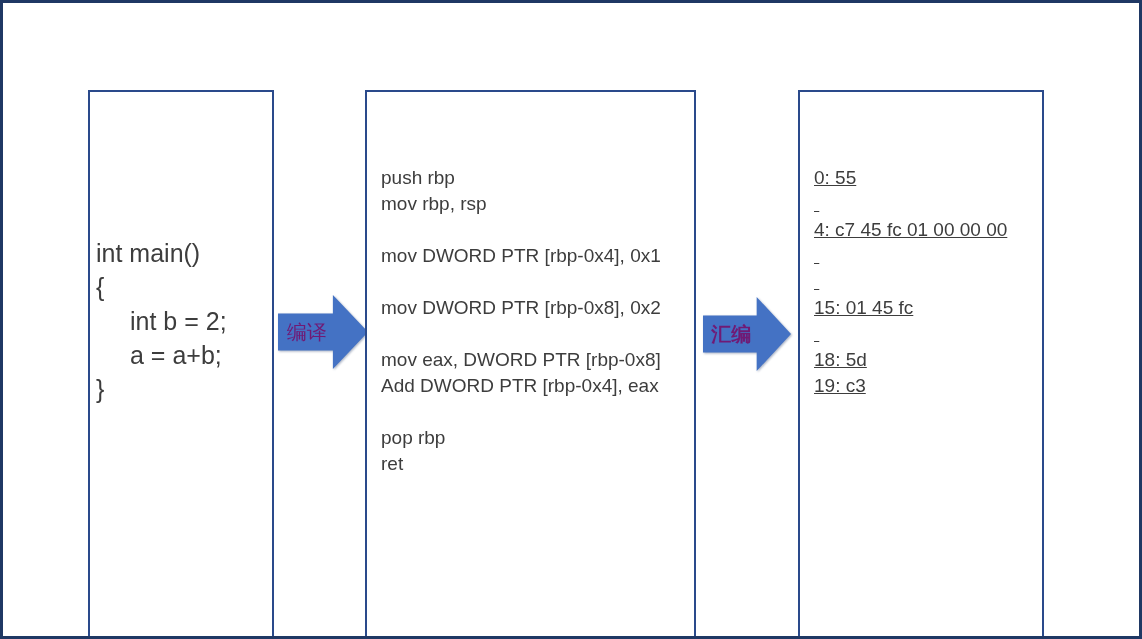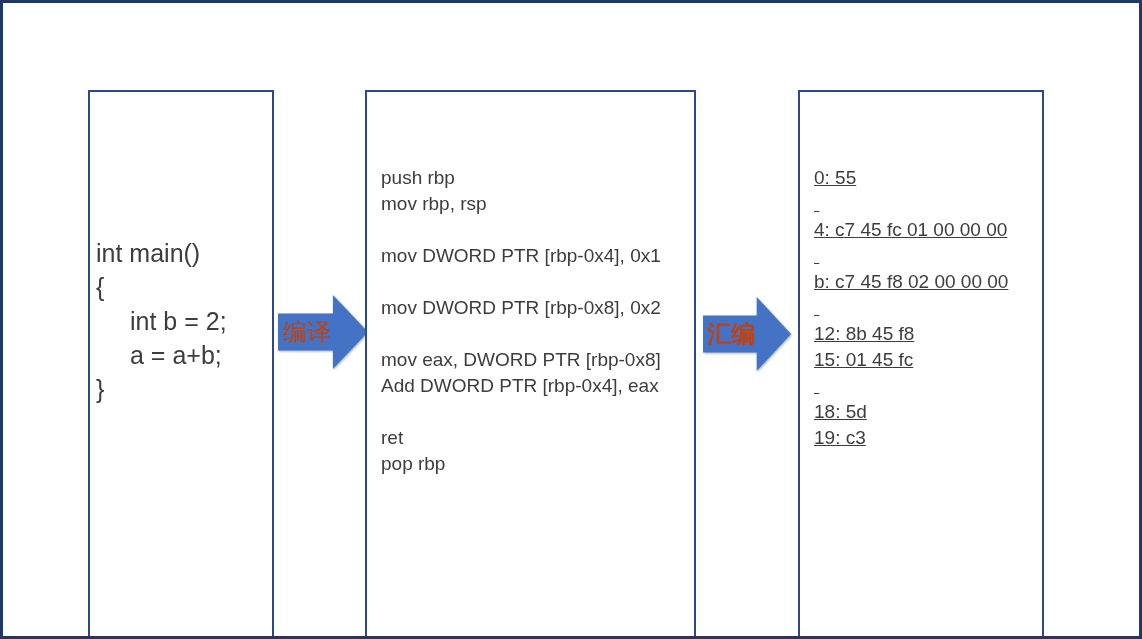--- a/index.html
+++ b/index.html
@@ -124,7 +124,6 @@
         <div class="code-line">&nbsp;</div>
         <div class="code-line">4: c7 45 fc 01 00 00 00</div>
         <div class="code-line">&nbsp;</div>
-        <div class="code-line">b: c7 45 f8 02 00 00 00</div>
         <div class="code-line">&nbsp;</div>
         <div class="code-line">12: 8b 45 f8</div>
         <div class="code-line">15: 01 45 fc</div>

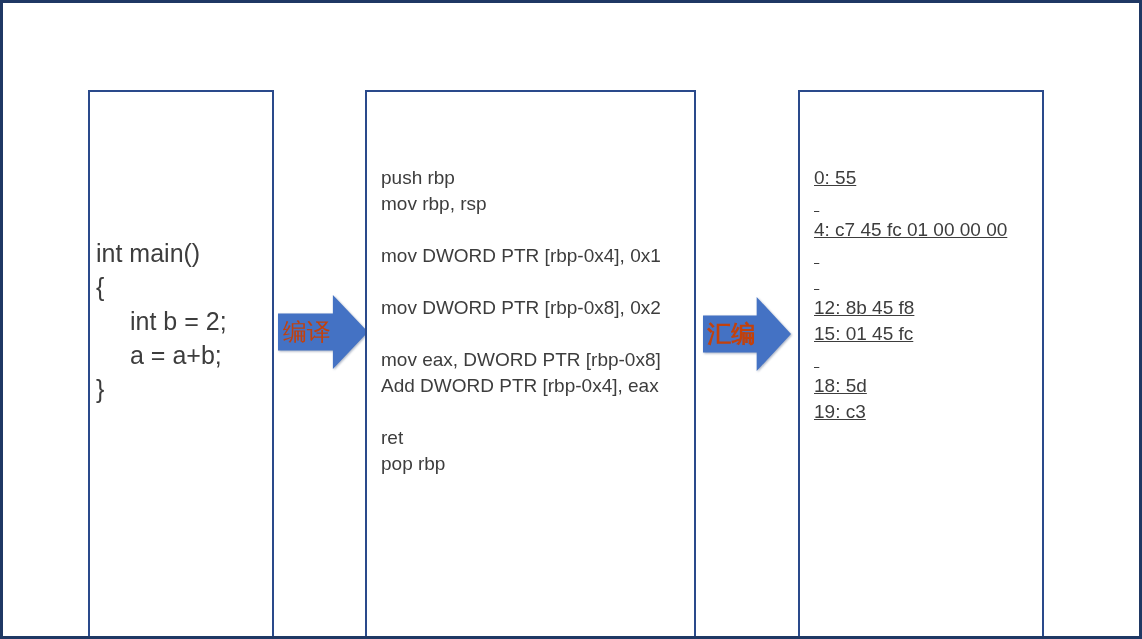--- a/index.html
+++ b/index.html
@@ -125,7 +125,6 @@
         <div class="code-line">4: c7 45 fc 01 00 00 00</div>
         <div class="code-line">&nbsp;</div>
         <div class="code-line">&nbsp;</div>
-        <div class="code-line">12: 8b 45 f8</div>
         <div class="code-line">15: 01 45 fc</div>
         <div class="code-line">&nbsp;</div>
         <div class="code-line">18: 5d</div>

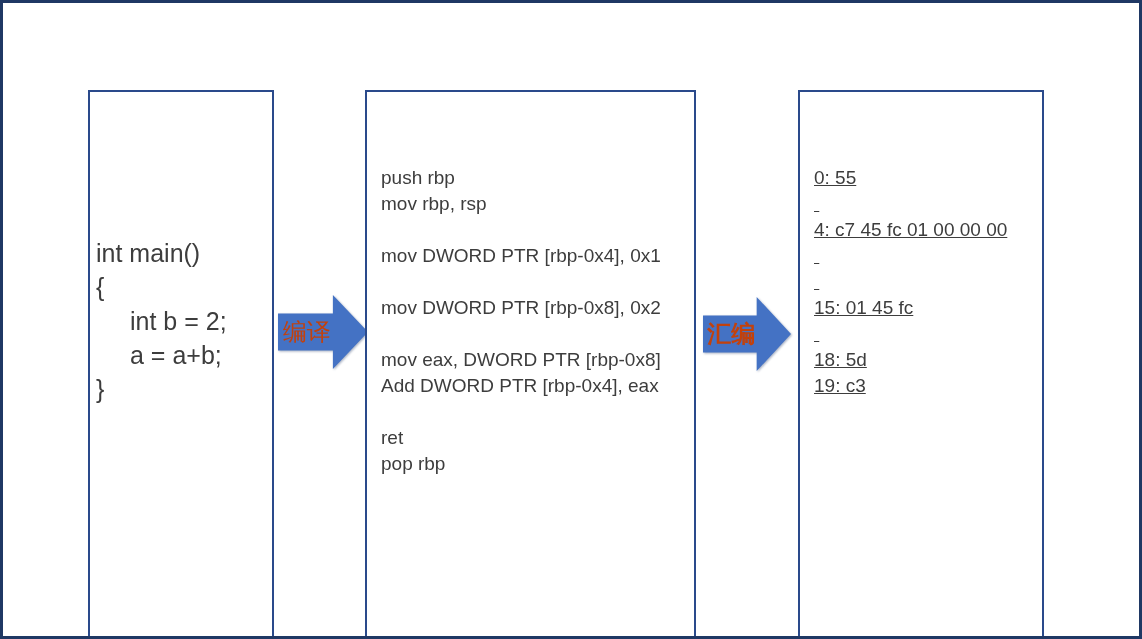--- a/index.html
+++ b/index.html
@@ -70,8 +70,8 @@
     display: flex;
     align-items: center;
     justify-content: center;
-    color: #c2410c;
-    font-size: 24px;
+    color: #701a75;
+    font-size: 20px;
     line-height: 1;
     white-space: nowrap;
   }

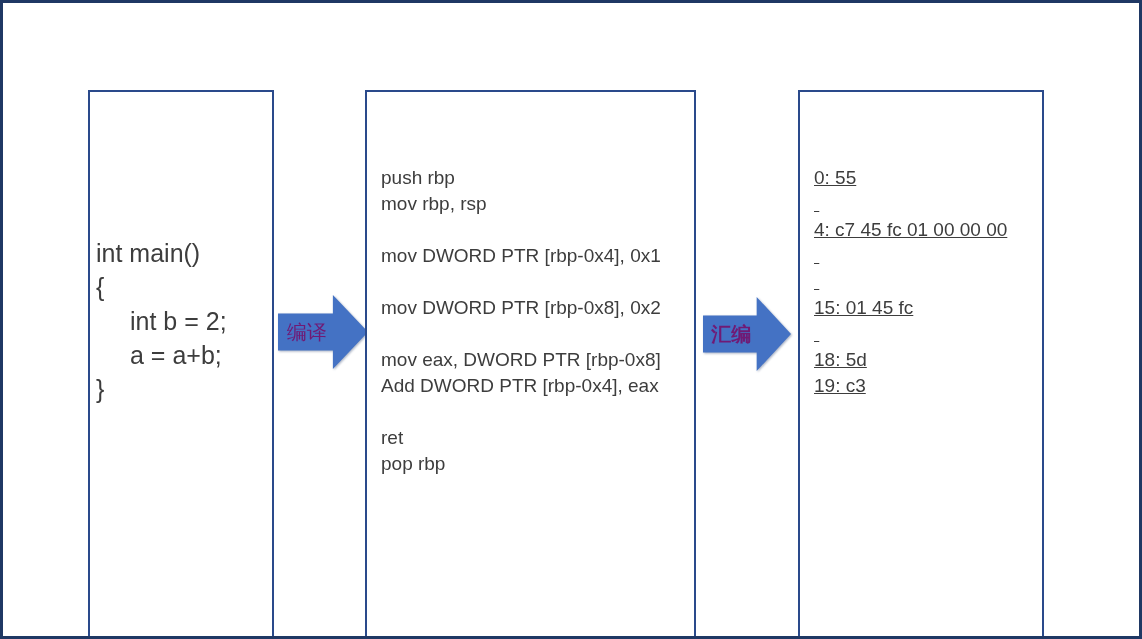--- a/index.html
+++ b/index.html
@@ -108,8 +108,8 @@
         <div class="code-line">mov eax, DWORD PTR [rbp-0x8]</div>
         <div class="code-line">Add DWORD PTR [rbp-0x4], eax</div>
         <div class="code-line">&nbsp;</div>
+        <div class="code-line">pop rbp</div>
         <div class="code-line">ret</div>
-        <div class="code-line">pop rbp</div>
       </div>
   </div>
 

